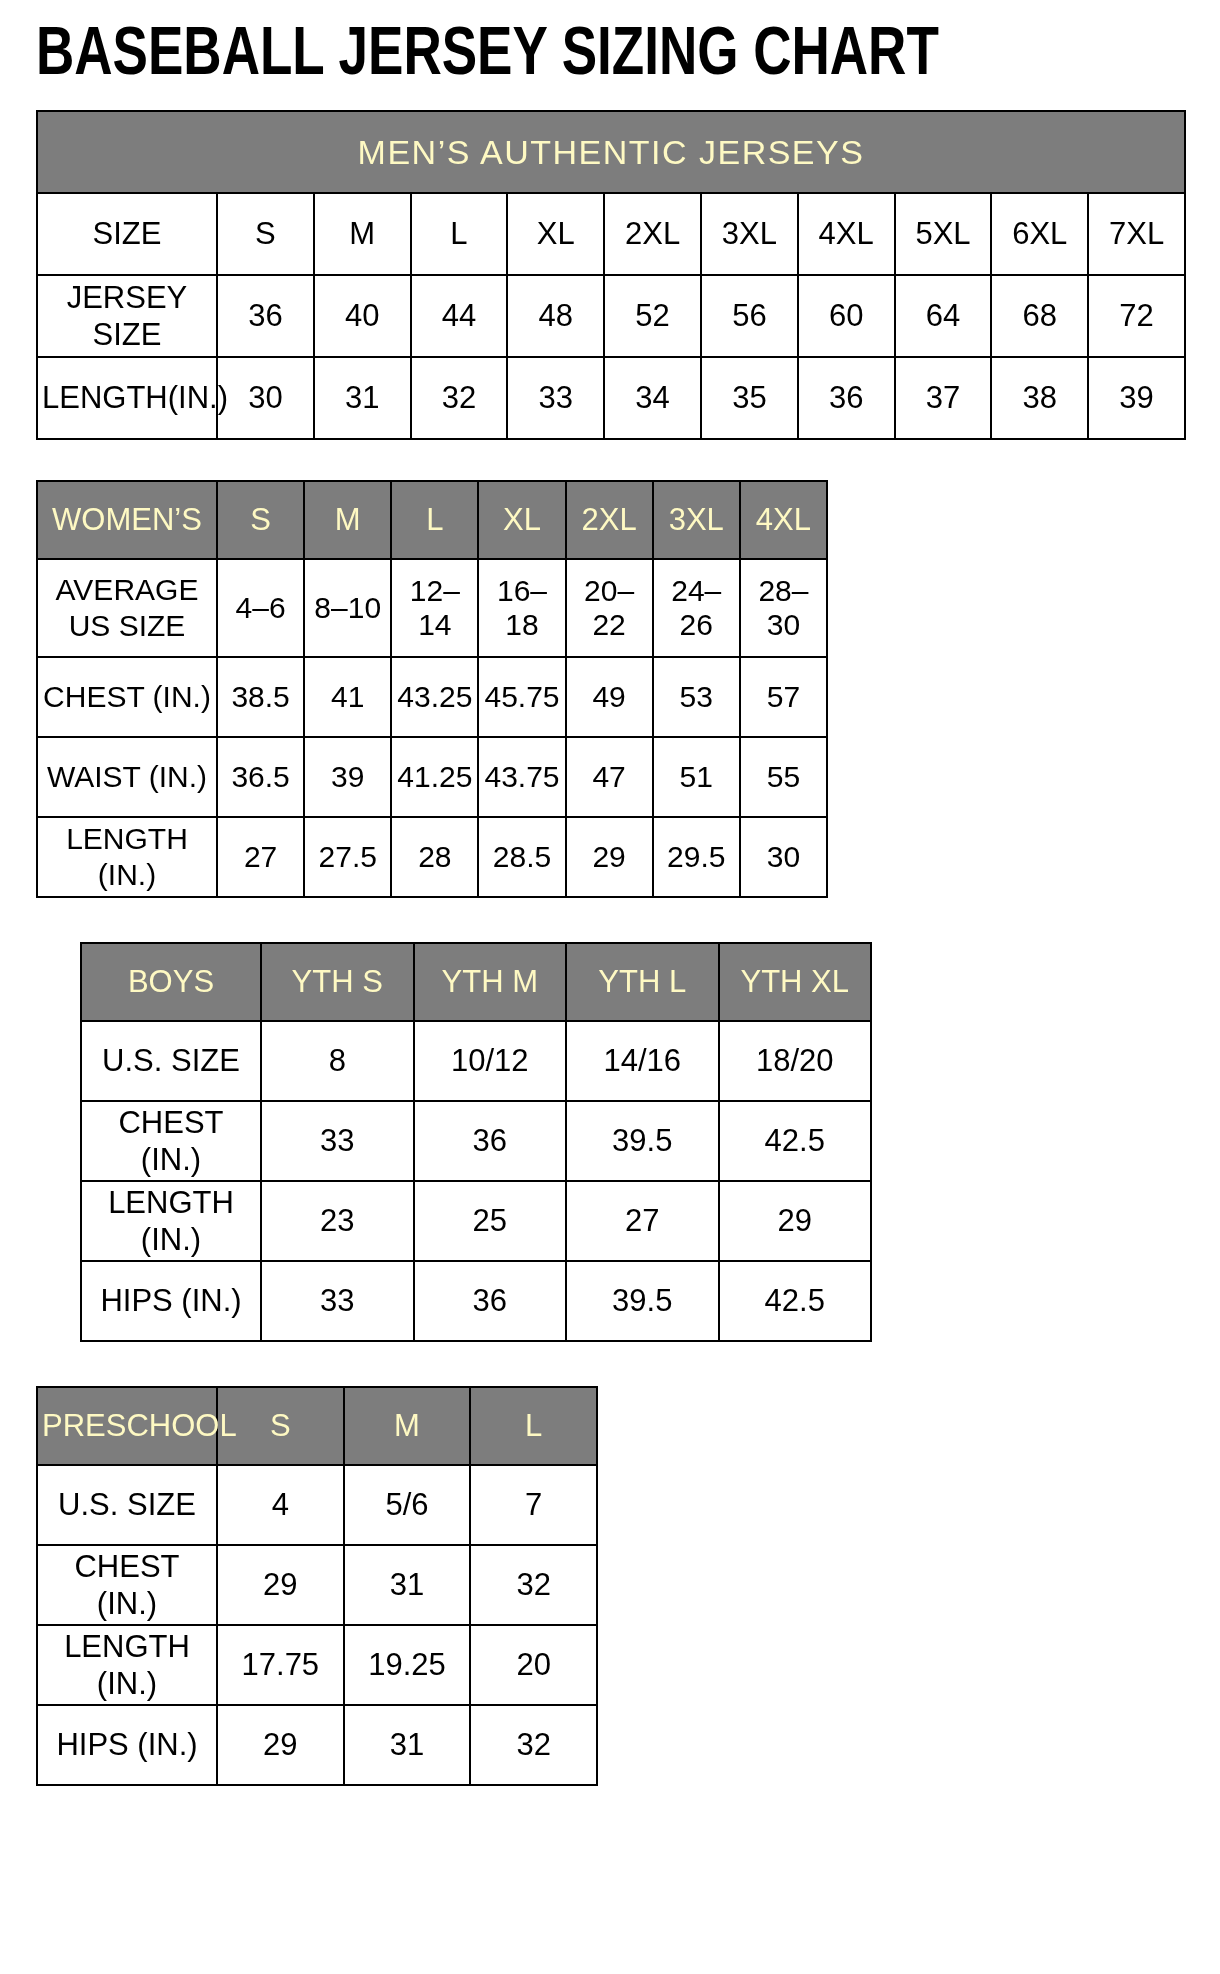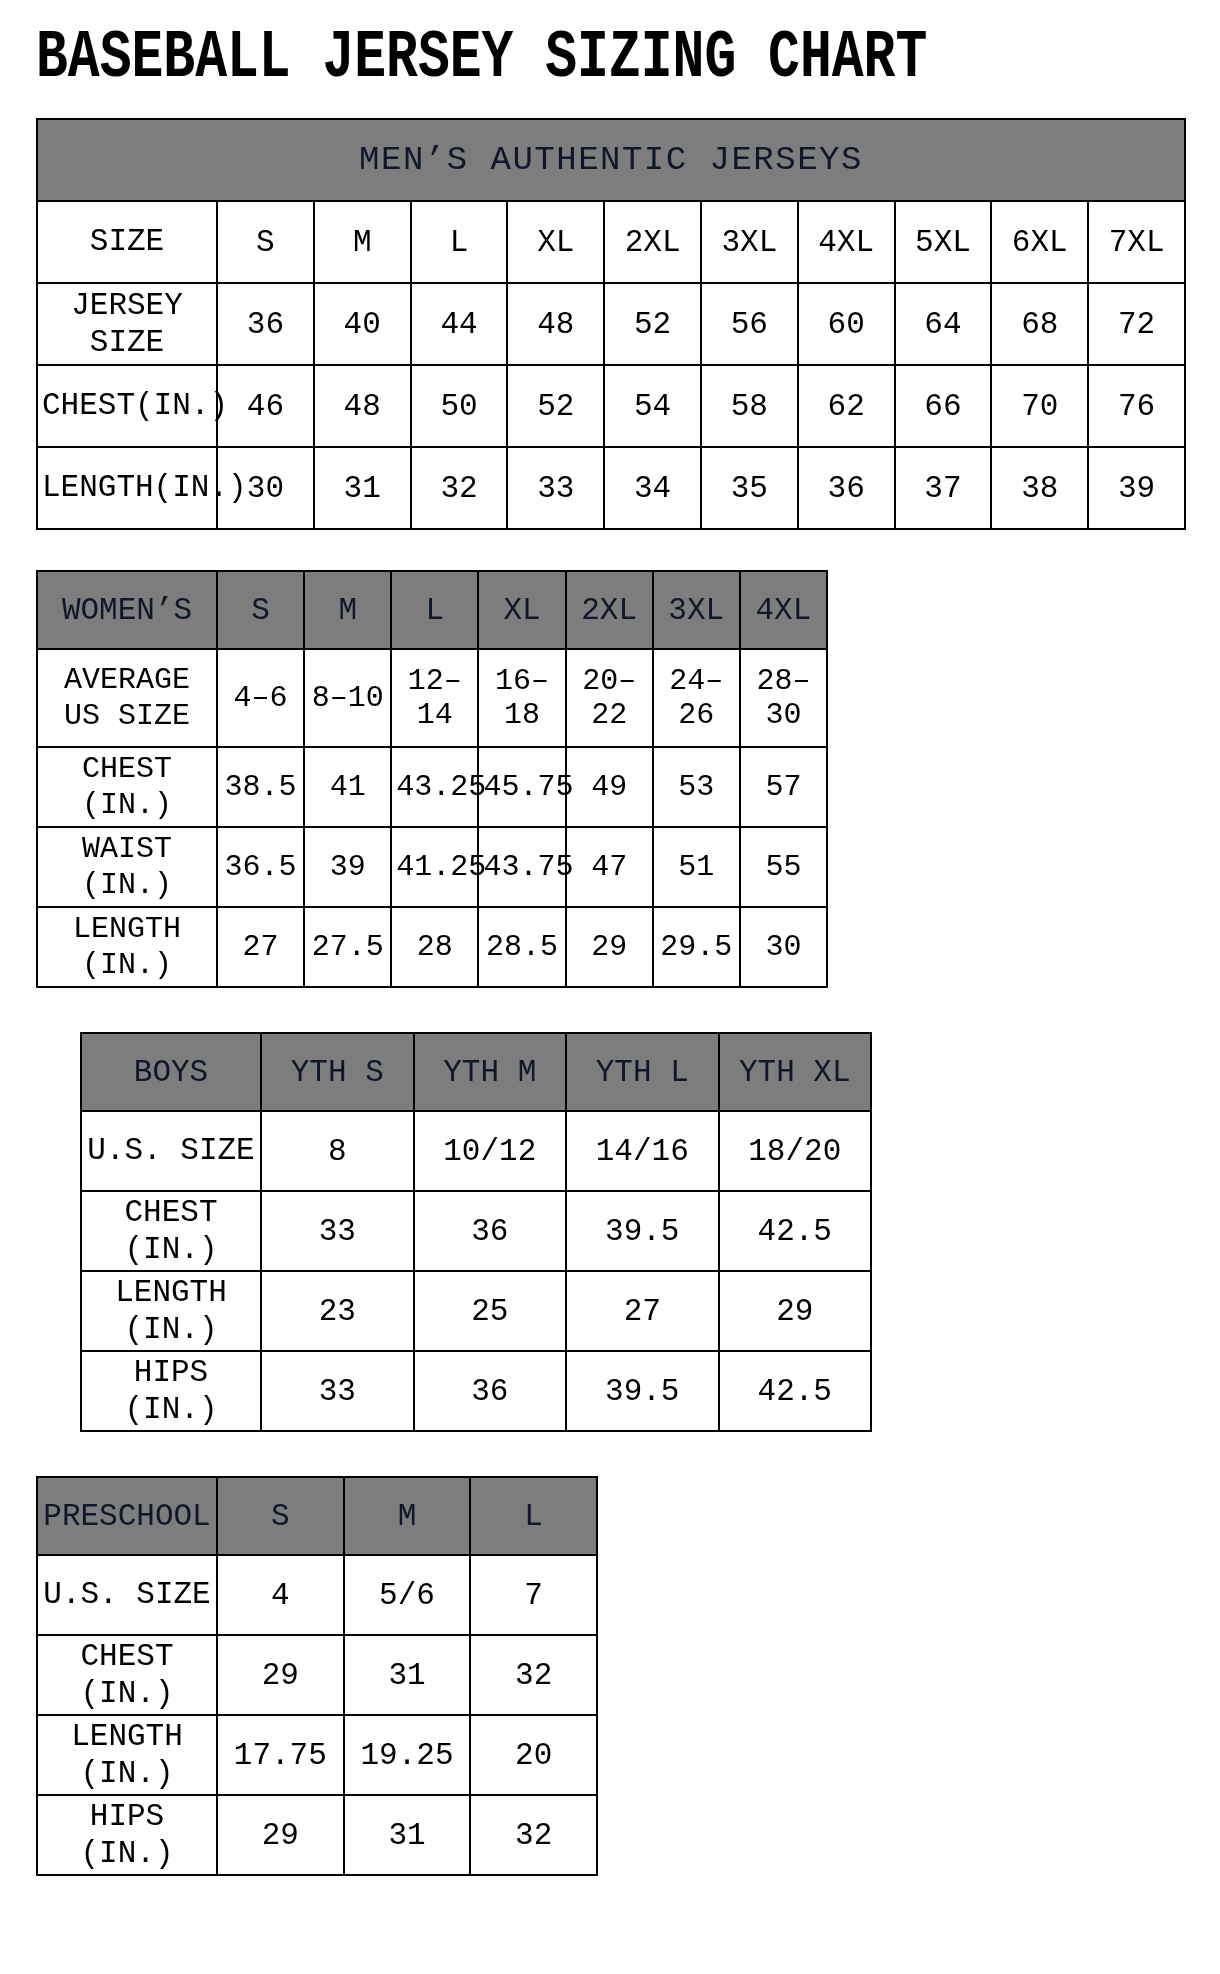--- a/index.html
+++ b/index.html
@@ -11,7 +11,7 @@
     font-family: "Liberation Sans", sans-serif;
     overflow: hidden;
   }
-  .page { padding: 24px 28px 0 36px; font-family: Liberation Mono, monospace; }
+  .page { padding: 16px 28px 0 36px; }
 
   .page-title {
     font-size: 68px;

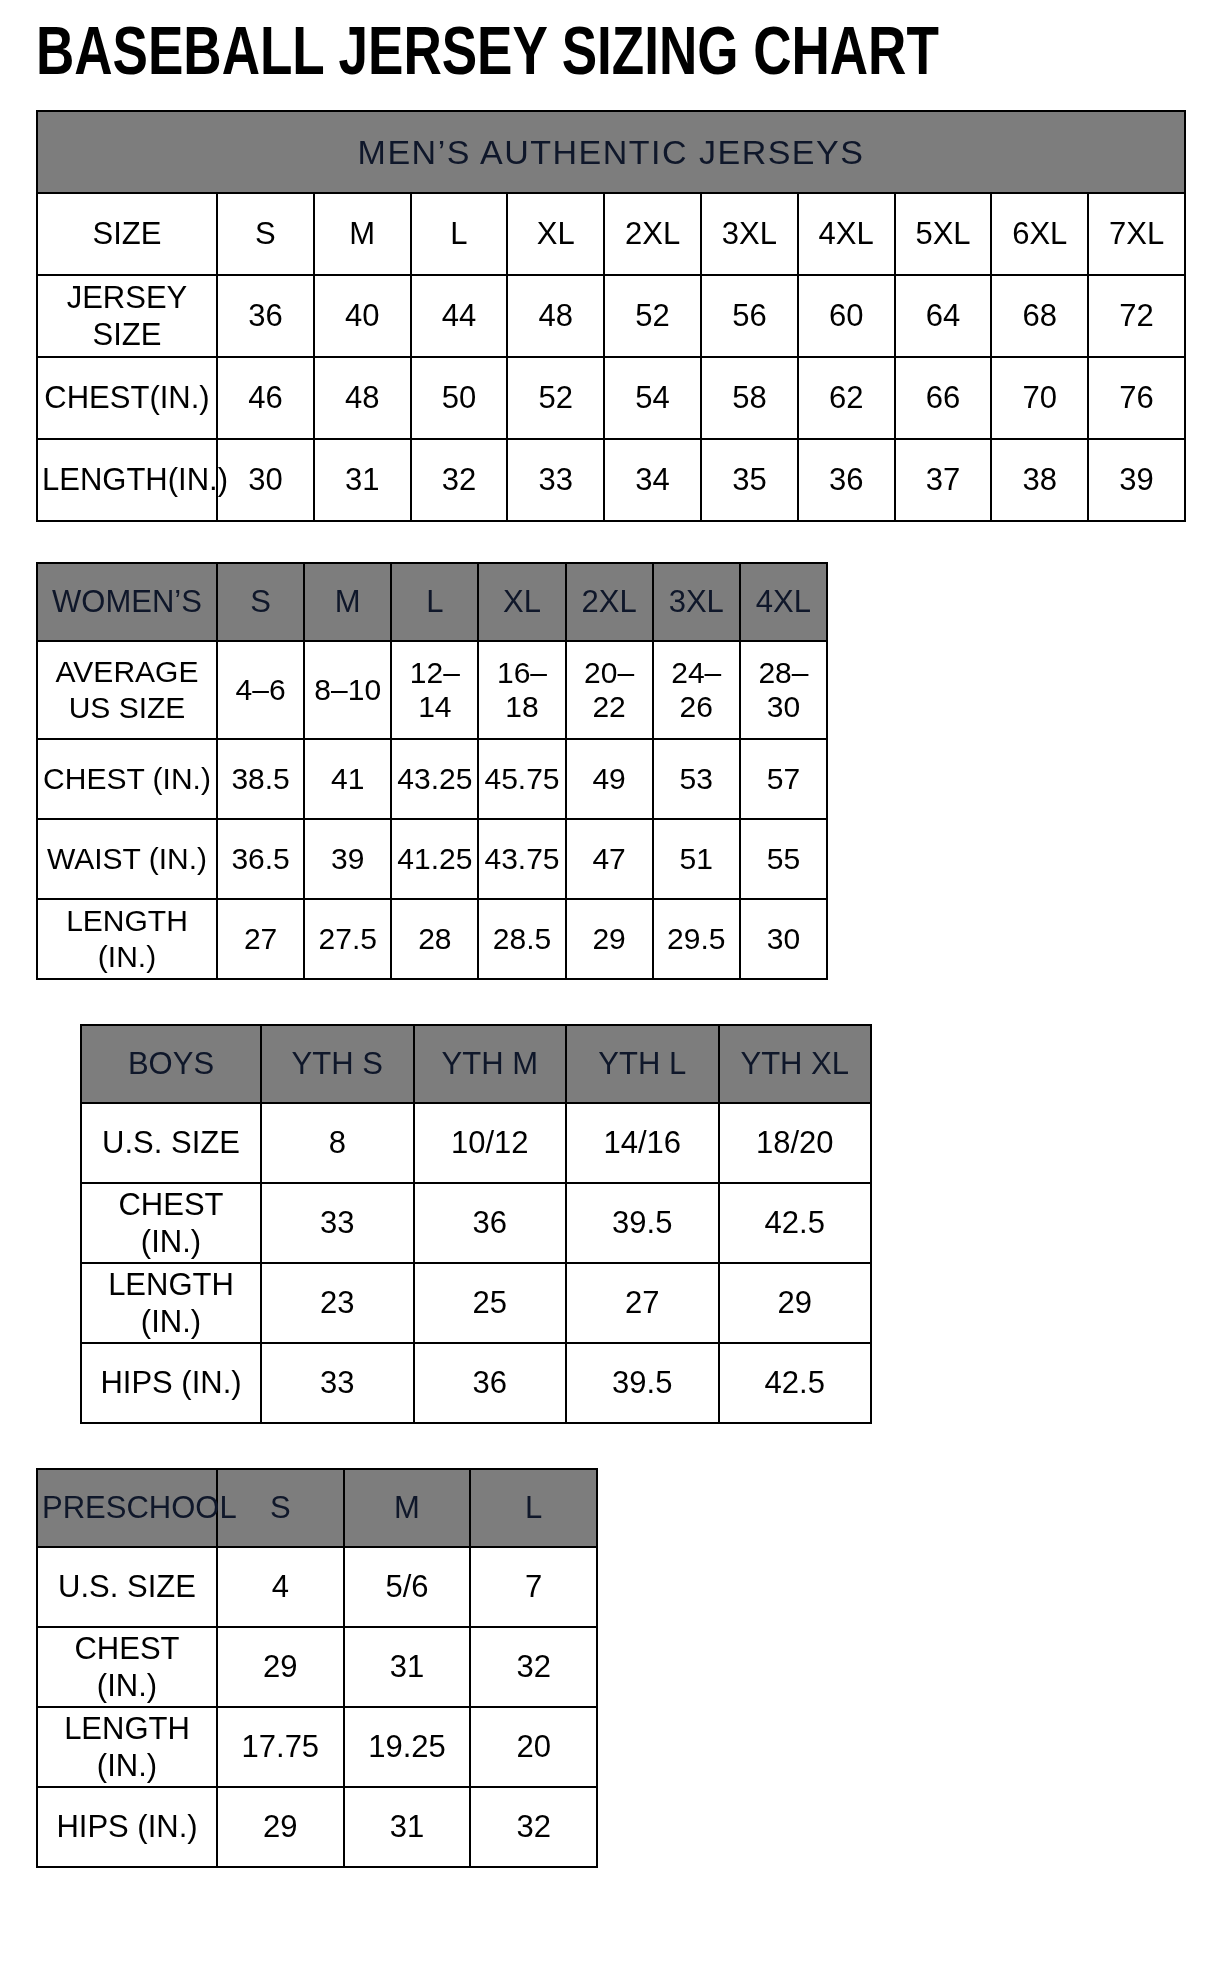--- a/index.html
+++ b/index.html
@@ -41,7 +41,7 @@
     padding: 0 4px;
     font-weight: 400;
   }
-  .gray { background: #7d7d7d; color: #0f172a; }
+  .gray { background: #7d7d7d; color: #fef9c3; }
   col.lab { width: 180px; }
   .row-label { font-size: 29px; line-height: 1.2; }
 

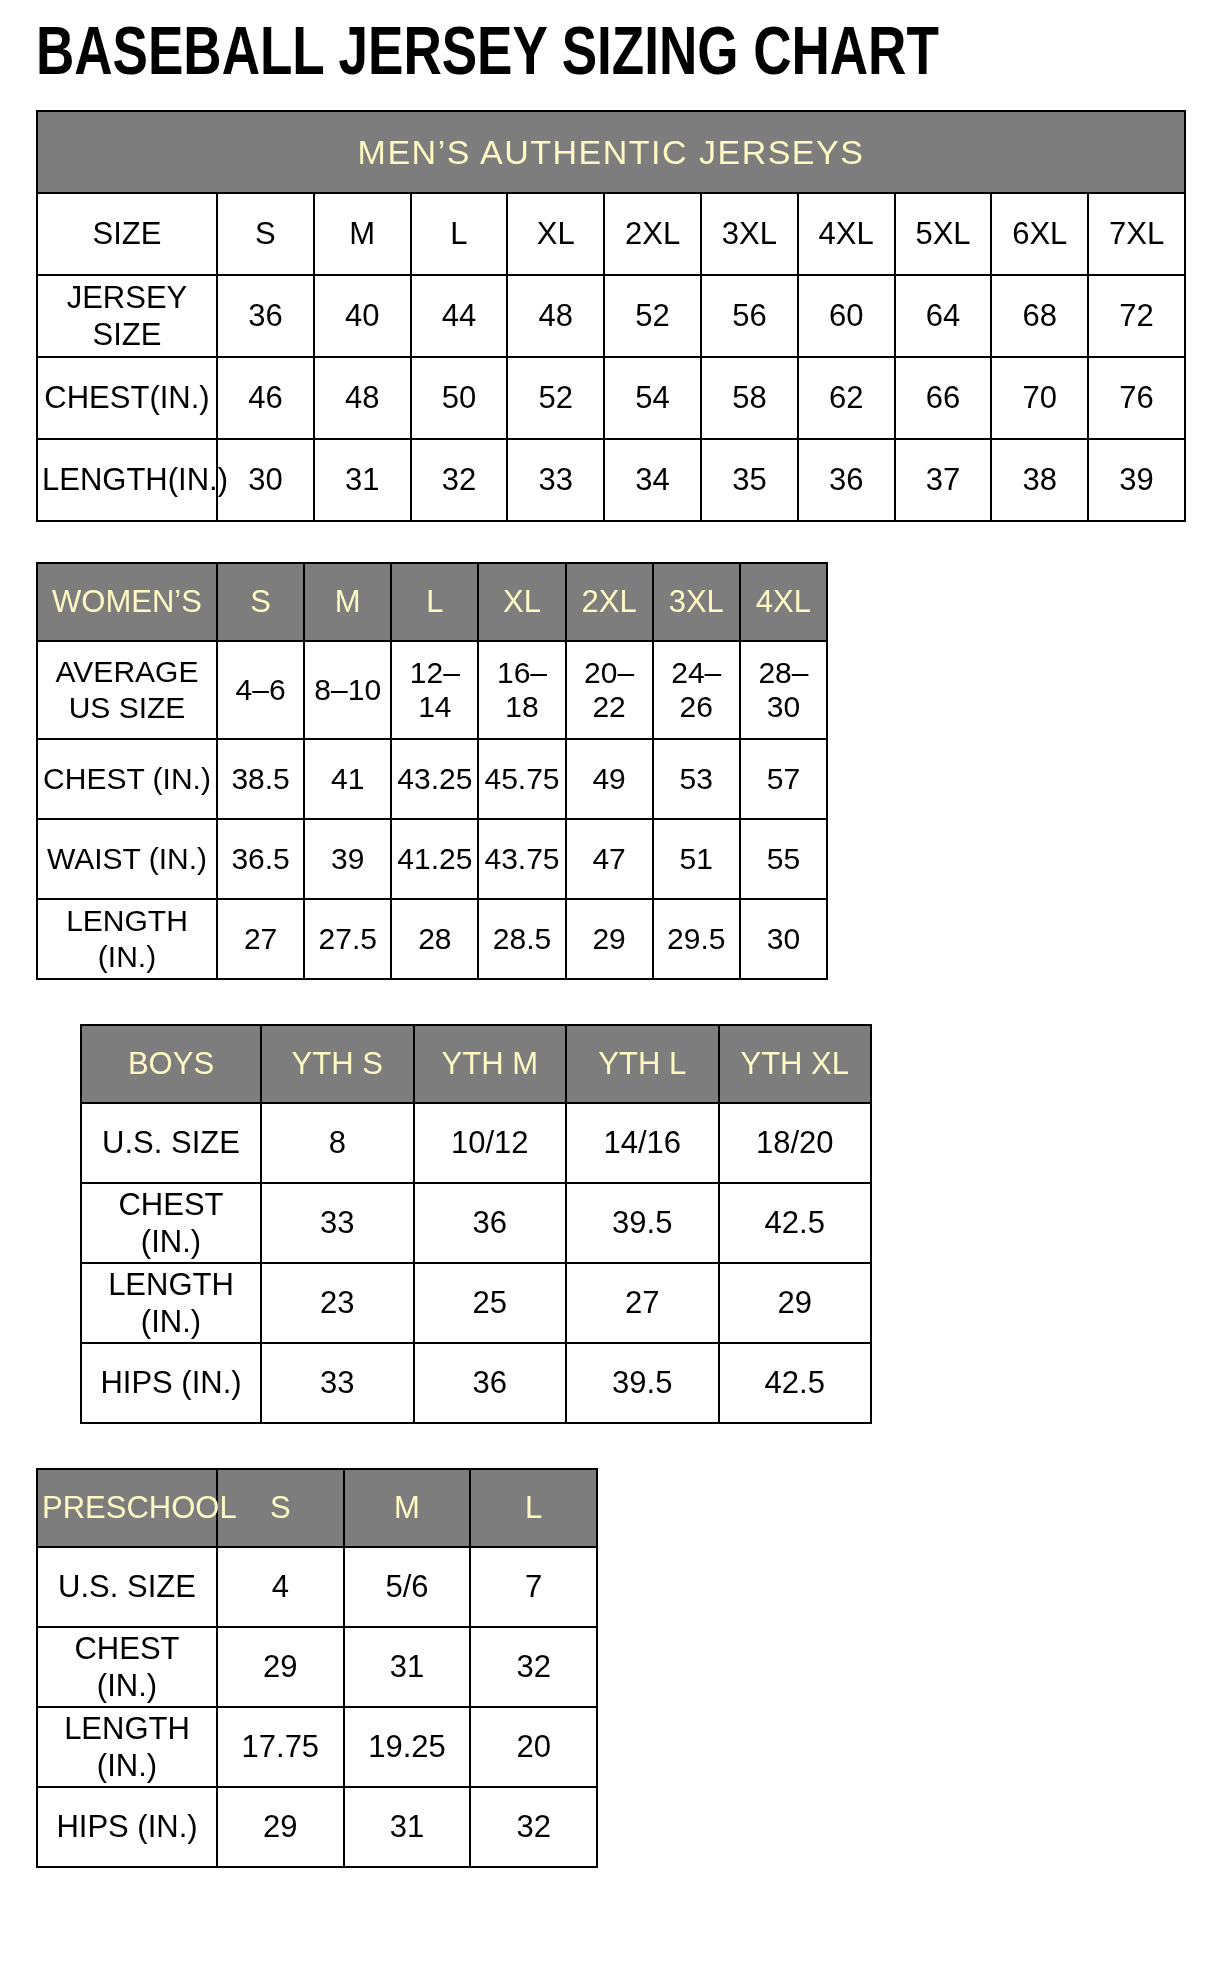--- a/index.html
+++ b/index.html
@@ -108,19 +108,6 @@
         <td>72</td>
       </tr>
       <tr>
-        <td class="row-label">CHEST(IN.)</td>
-        <td>46</td>
-        <td>48</td>
-        <td>50</td>
-        <td>52</td>
-        <td>54</td>
-        <td>58</td>
-        <td>62</td>
-        <td>66</td>
-        <td>70</td>
-        <td>76</td>
-      </tr>
-      <tr>
         <td class="row-label">LENGTH(IN.)</td>
         <td>30</td>
         <td>31</td>

